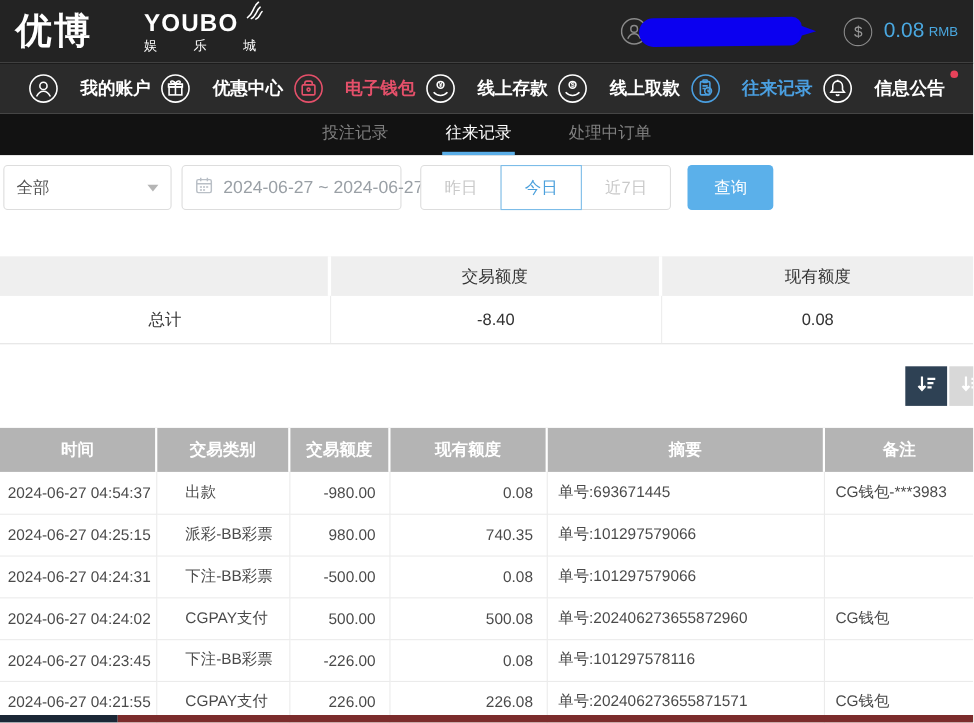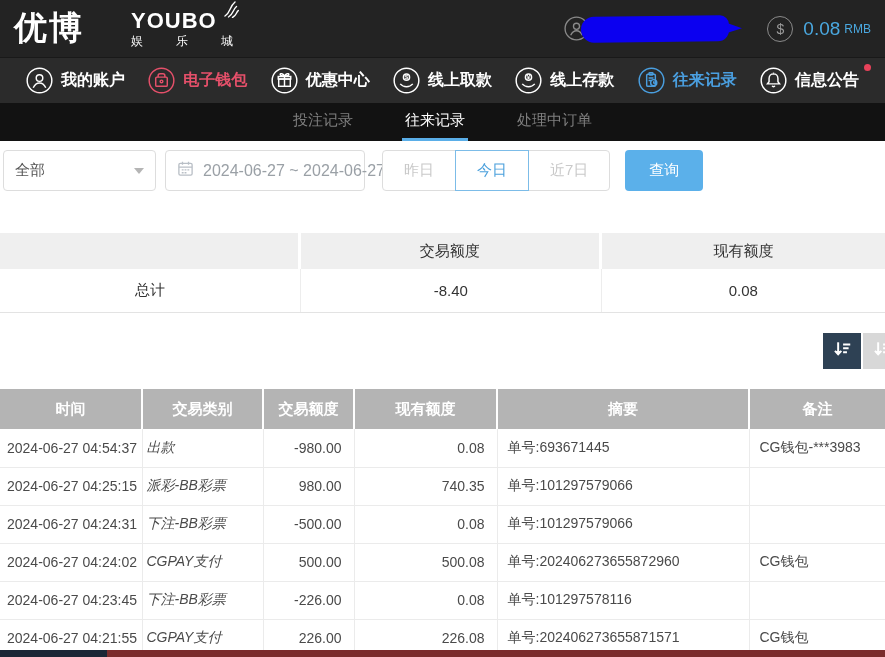--- a/index.html
+++ b/index.html
@@ -31,7 +31,7 @@
   
   .main-nav { height:46px; background:#2b2b2b; border-top:1px solid #191919;
     display:flex; align-items:center; justify-content:space-between; padding:0 26px; }
-  .nav-item { display:flex; align-items:center; gap:8px; color:#fff; font-size:16px;
+  .nav-item { display:flex; align-items:center; gap:20px; color:#fff; font-size:16px;
     font-weight:bold; cursor:pointer; position:relative; }
   .nav-item svg { display:block; }
   .nav-item.red { color:#e5506a; }

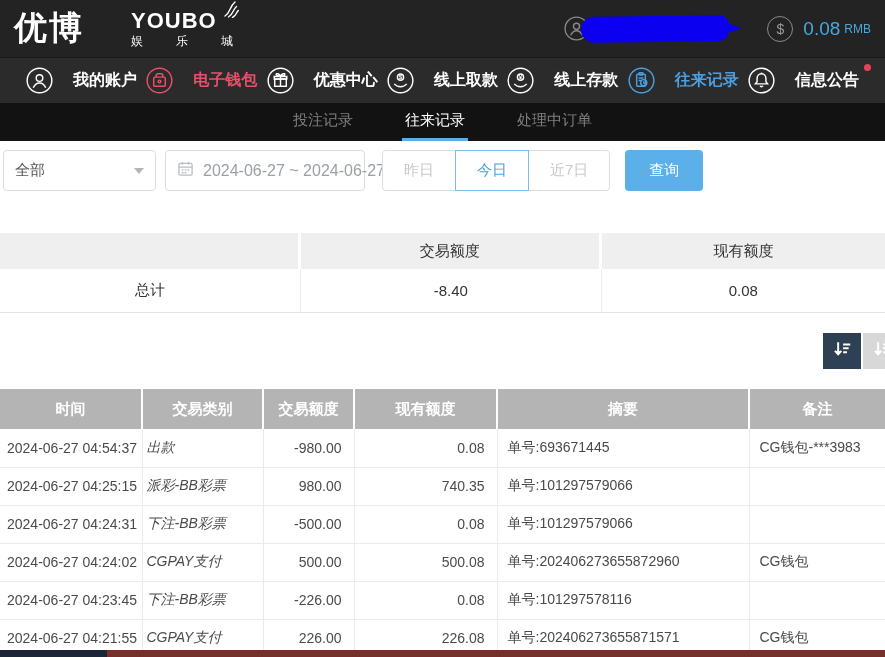--- a/index.html
+++ b/index.html
@@ -152,17 +152,6 @@
       </span>
       <span>我的账户</span>
     </div>
-    <div class="nav-item red">
-      <span>
-        <svg width="27" height="27" viewBox="0 0 28 28" fill="none" stroke="currentColor" stroke-width="1.5">
-          <circle cx="14" cy="14" r="12.8"></circle>
-          <path d="M10.5 10.5V9a2 2 0 0 1 2-2h3a2 2 0 0 1 2 2v1.5"></path>
-          <rect x="8" y="10.5" width="12" height="9.5" rx="1.2"></rect>
-            <circle cx="14" cy="15" r="1.4"></circle>
-        </svg>
-      </span>
-      <span>电子钱包</span>
-    </div>
     <div class="nav-item">
       <span>
         <svg width="27" height="27" viewBox="0 0 28 28" fill="none" stroke="currentColor" stroke-width="1.5">
@@ -174,6 +163,17 @@
         </svg>
       </span>
       <span>优惠中心</span>
+    </div>
+    <div class="nav-item red">
+      <span>
+        <svg width="27" height="27" viewBox="0 0 28 28" fill="none" stroke="currentColor" stroke-width="1.5">
+          <circle cx="14" cy="14" r="12.8"></circle>
+          <path d="M10.5 10.5V9a2 2 0 0 1 2-2h3a2 2 0 0 1 2 2v1.5"></path>
+          <rect x="8" y="10.5" width="12" height="9.5" rx="1.2"></rect>
+            <circle cx="14" cy="15" r="1.4"></circle>
+        </svg>
+      </span>
+      <span>电子钱包</span>
     </div>
     <div class="nav-item">
       <span>

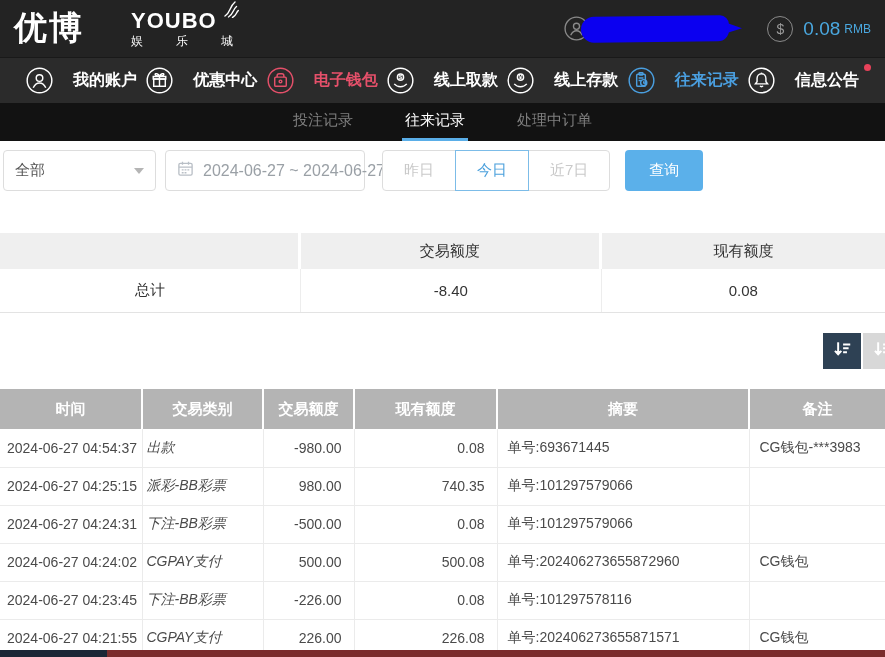--- a/index.html
+++ b/index.html
@@ -180,22 +180,22 @@
         <svg width="27" height="27" viewBox="0 0 28 28" fill="none" stroke="currentColor" stroke-width="1.5">
           <circle cx="14" cy="14" r="12.8"></circle>
             <circle cx="14" cy="10.5" r="3.2"></circle>
+          <text x="14" y="12.6" text-anchor="middle" font-size="6.5" fill="currentColor" stroke="none">¥</text>
+          <path d="M7.5 17.5c2 2.3 4.2 3 6.5 3s4.5-.7 6.5-3"></path>
+        </svg>
+      </span>
+      <span>线上存款</span>
+    </div>
+    <div class="nav-item">
+      <span>
+        <svg width="27" height="27" viewBox="0 0 28 28" fill="none" stroke="currentColor" stroke-width="1.5">
+          <circle cx="14" cy="14" r="12.8"></circle>
+            <circle cx="14" cy="10.5" r="3.2"></circle>
           <text x="14" y="12.6" text-anchor="middle" font-size="6.5" fill="currentColor" stroke="none">$</text>
           <path d="M7.5 17.5c2 2.3 4.2 3 6.5 3s4.5-.7 6.5-3"></path>
         </svg>
       </span>
       <span>线上取款</span>
-    </div>
-    <div class="nav-item">
-      <span>
-        <svg width="27" height="27" viewBox="0 0 28 28" fill="none" stroke="currentColor" stroke-width="1.5">
-          <circle cx="14" cy="14" r="12.8"></circle>
-            <circle cx="14" cy="10.5" r="3.2"></circle>
-          <text x="14" y="12.6" text-anchor="middle" font-size="6.5" fill="currentColor" stroke="none">¥</text>
-          <path d="M7.5 17.5c2 2.3 4.2 3 6.5 3s4.5-.7 6.5-3"></path>
-        </svg>
-      </span>
-      <span>线上存款</span>
     </div>
     <div class="nav-item active">
       <span>

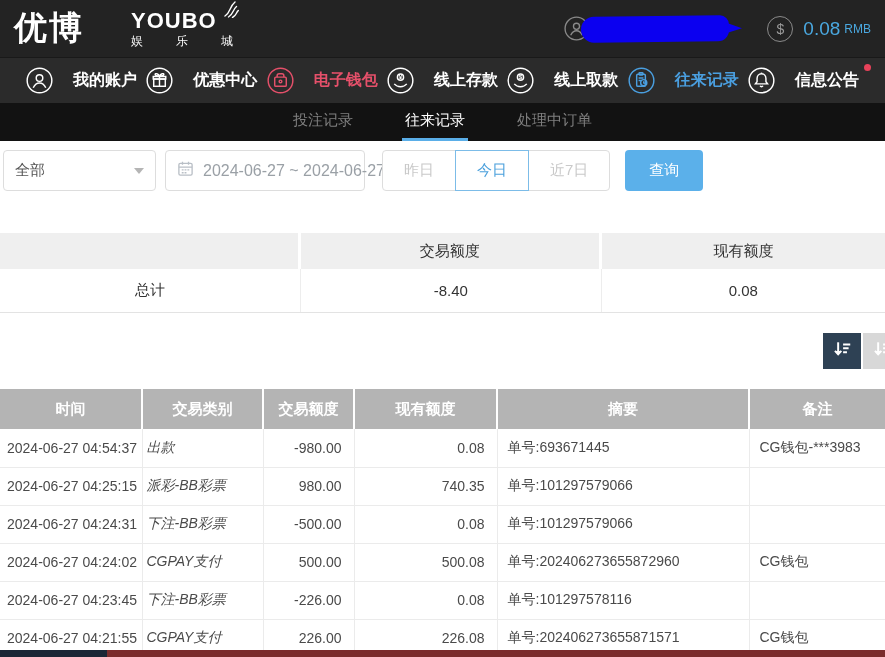--- a/index.html
+++ b/index.html
@@ -92,7 +92,7 @@
     border-right:1px solid #ebebeb; overflow:hidden; white-space:nowrap; }
   .records td:last-child { border-right:none; }
   td.c0 { padding-left:7px; }
-  td.c1 { padding-left:4px;font-style:italic; }
+  td.c1 { padding-left:26px; }
   td.c2 { text-align:right; padding-right:12px; }
   td.c3 { text-align:right; padding-right:12px; }
   td.c4 { padding-left:10px; }

